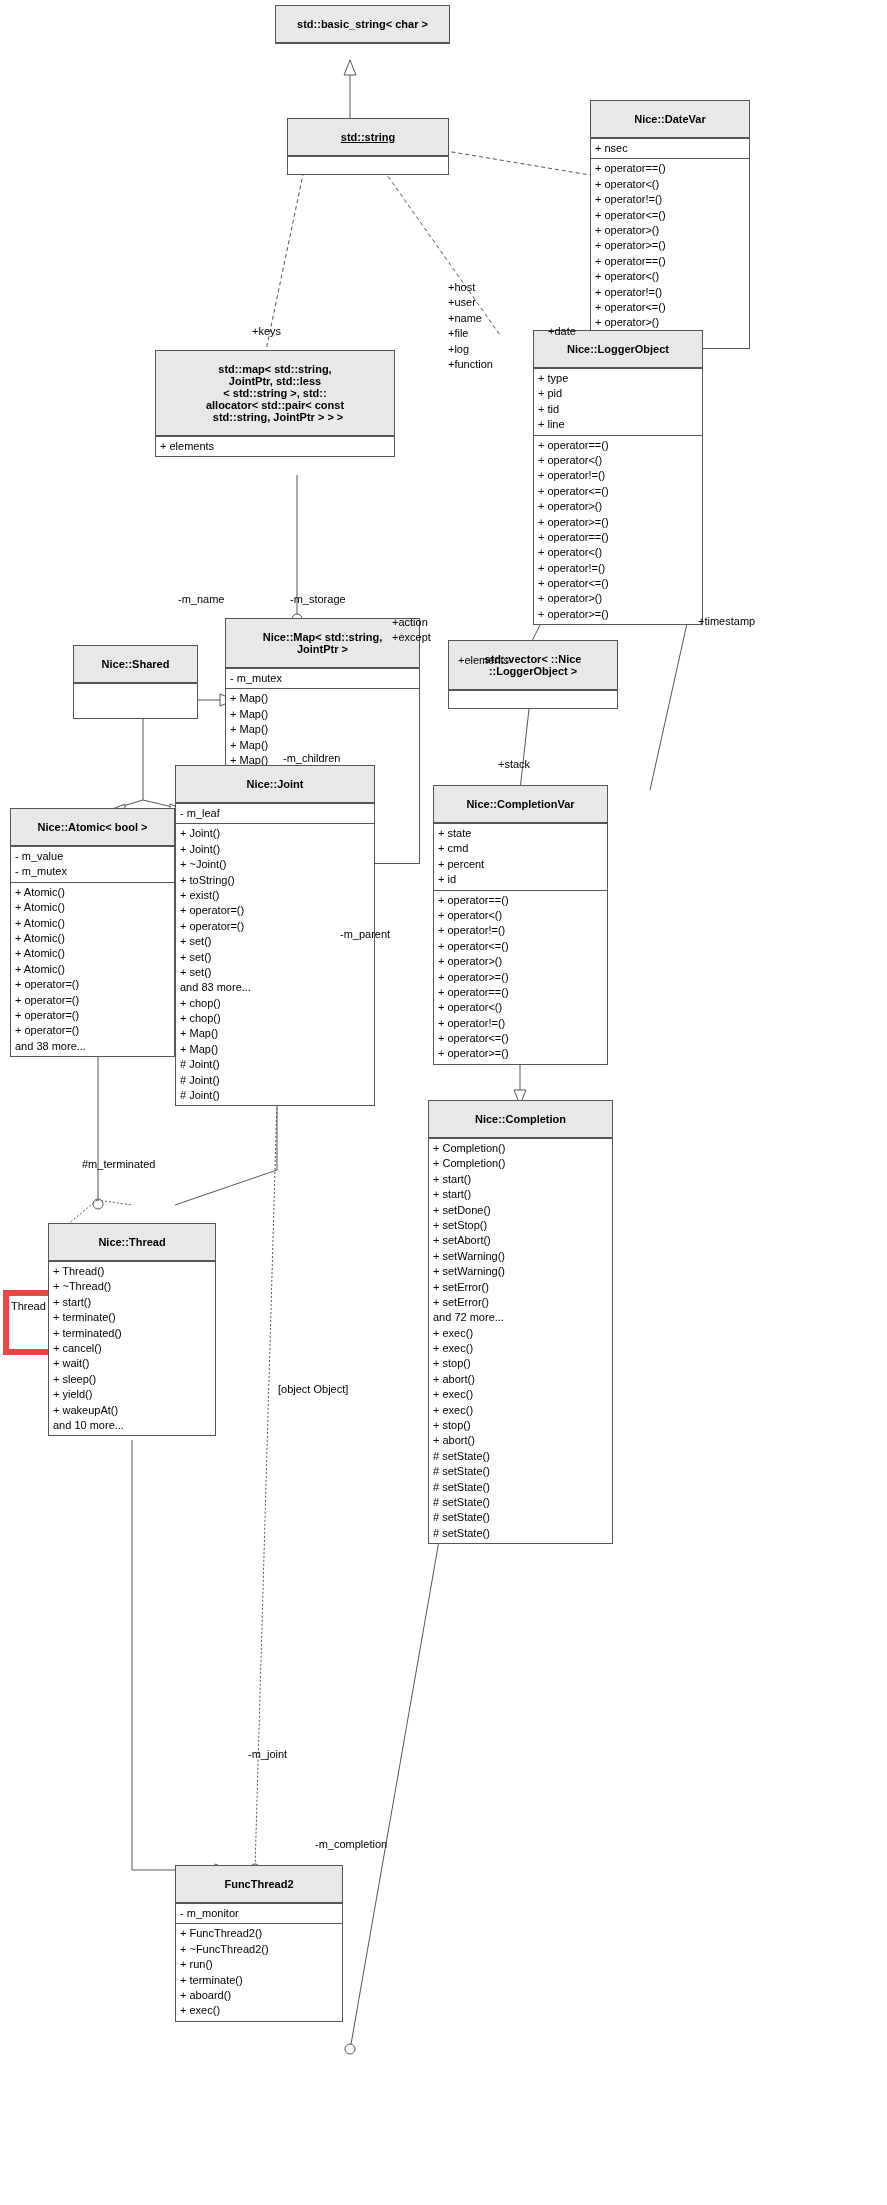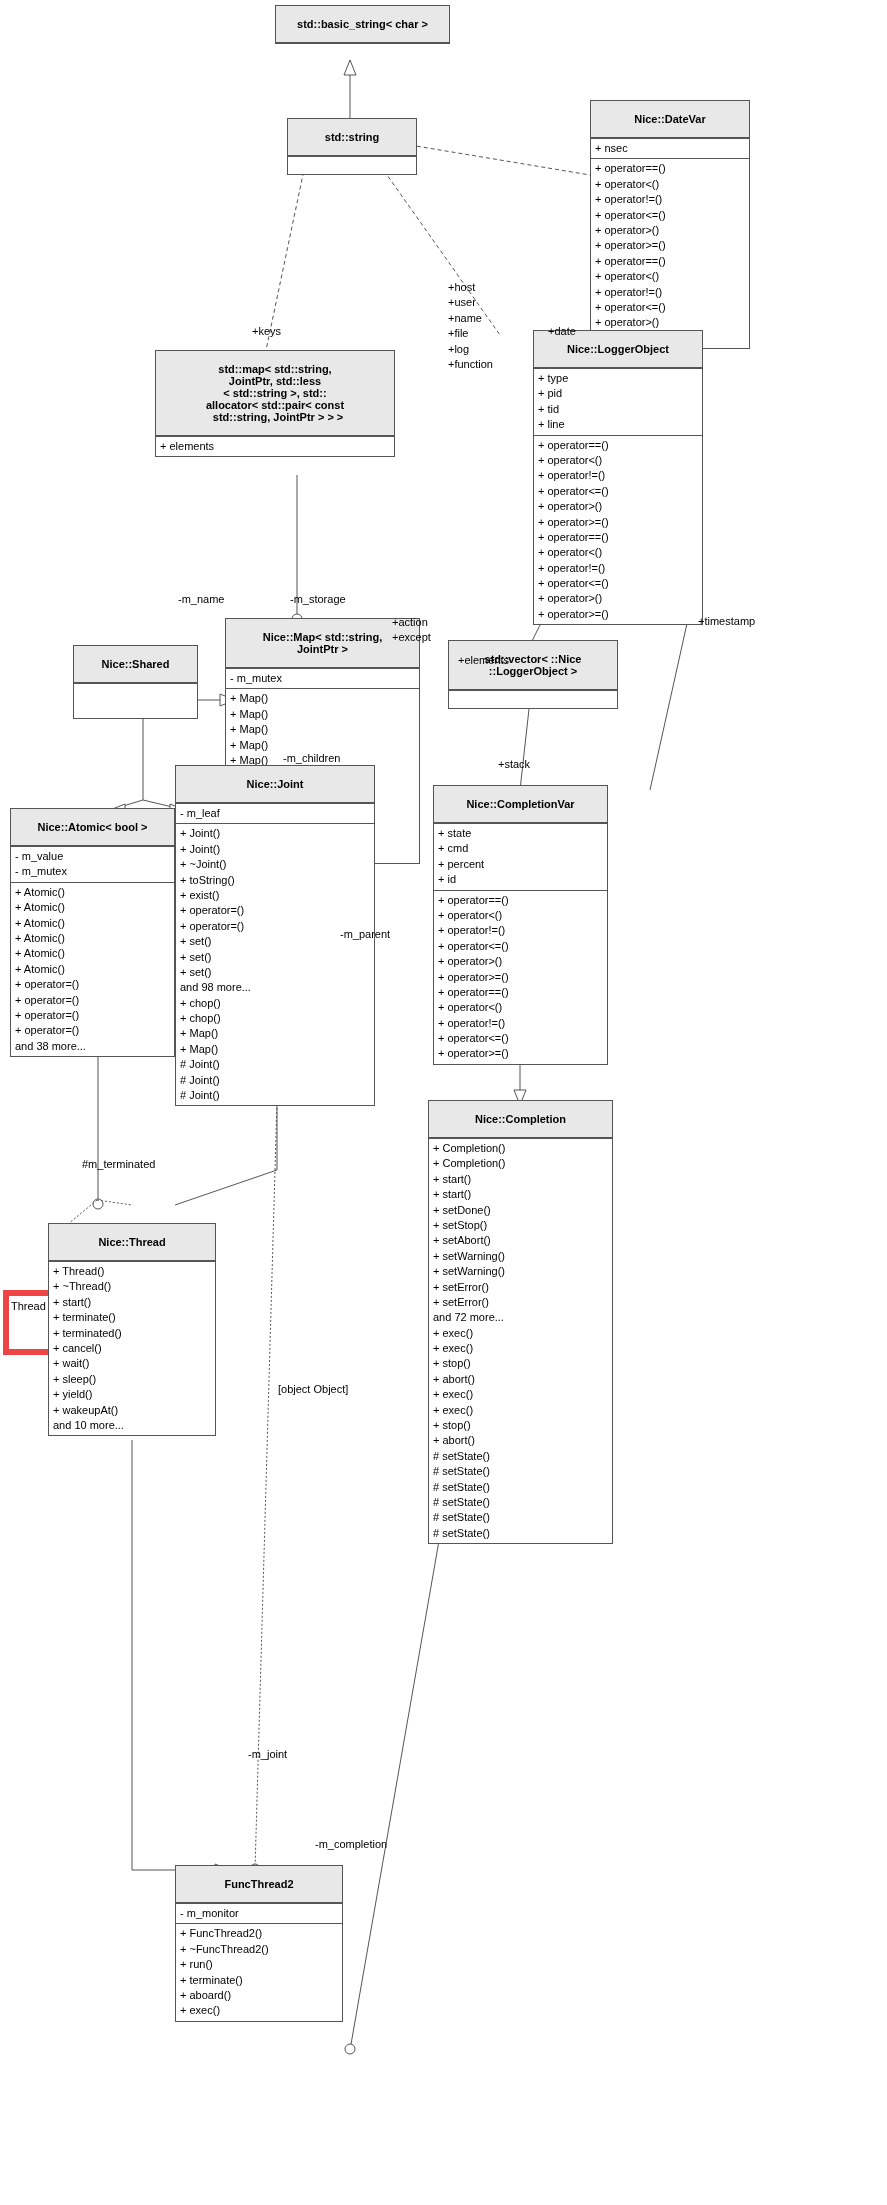--- a/index.html
+++ b/index.html
@@ -132,7 +132,7 @@
 char &gt;</div>
   </div>
 
-  <div class="uml-box" style="left:287px; top:118px; width:130px;">
+  <div class="uml-box" style="left:287px; top:118px; width:162px;text-decoration:underline;">
     <div class="box-title">std::string</div>
     <div class="box-section" style="height:18px;"></div>
   </div>

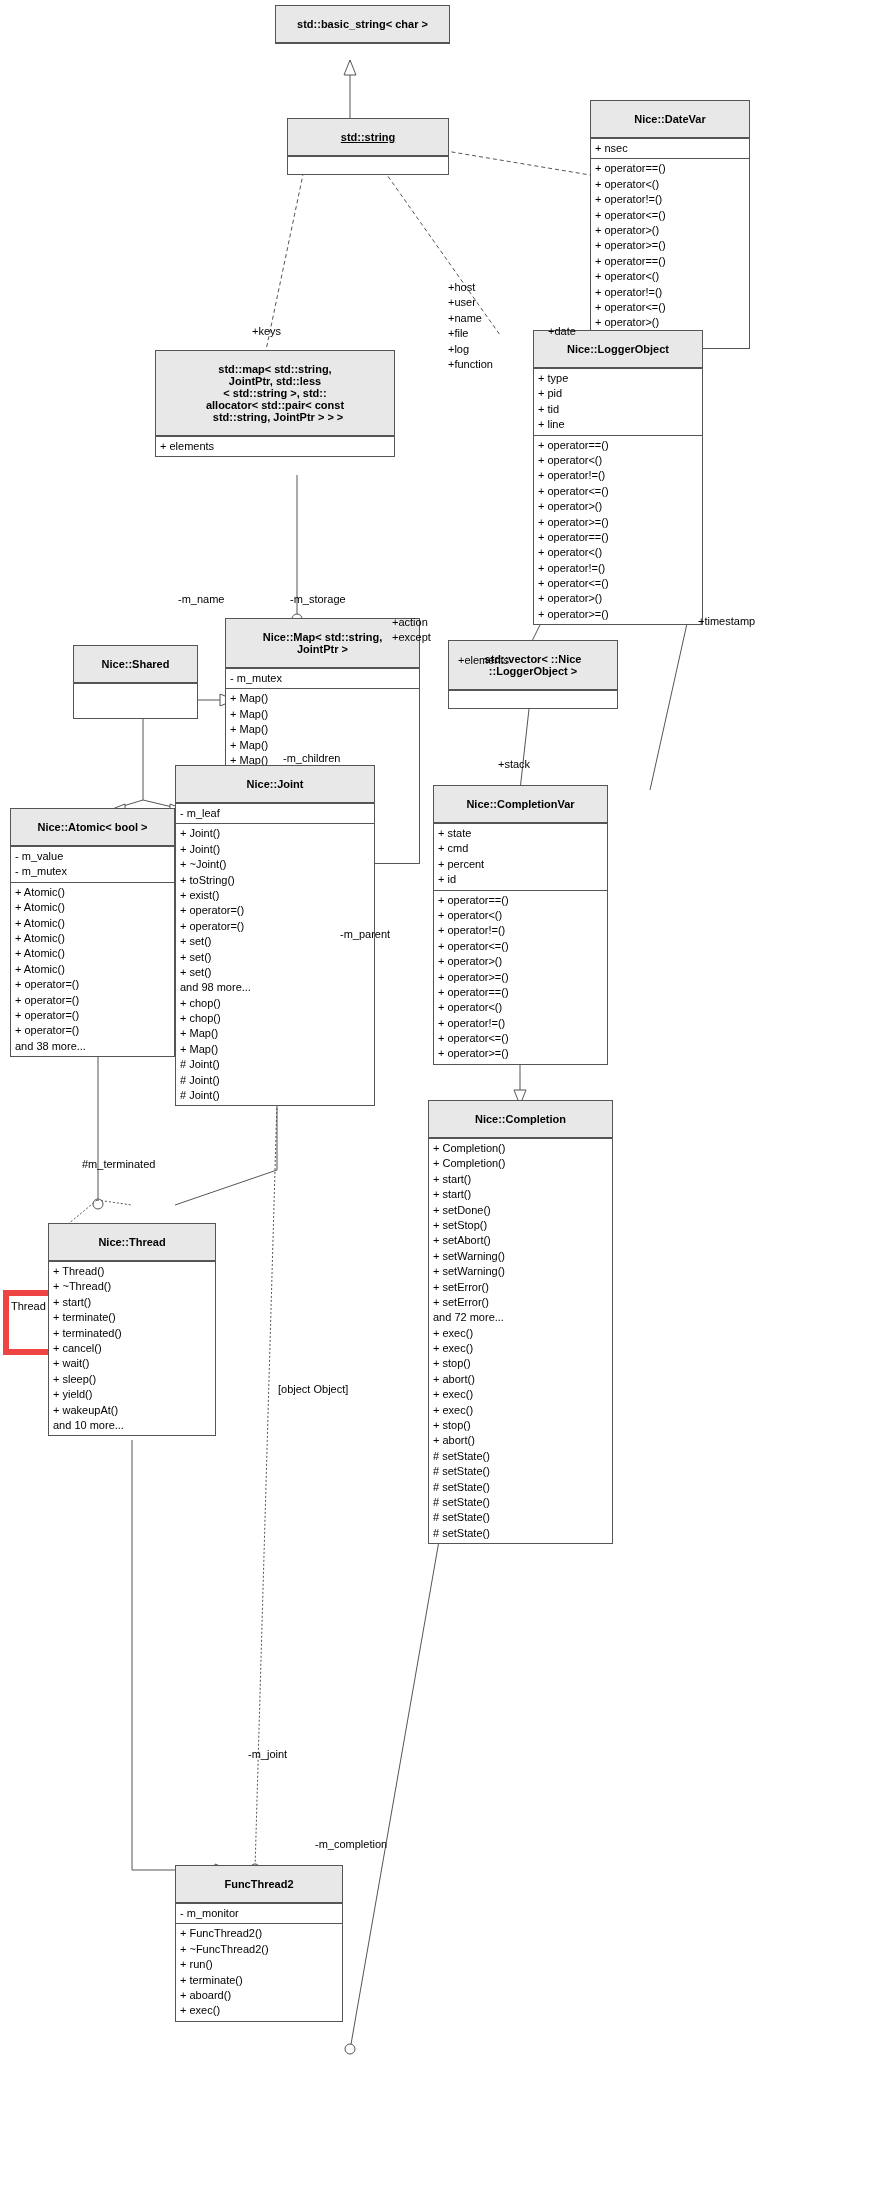--- a/index.html
+++ b/index.html
@@ -235,7 +235,7 @@
       <div>+ set()</div>
       <div>+ set()</div>
       <div>+ set()</div>
-      <div>and 98 more...</div>
+      <div>and 83 more...</div>
       <div>+ chop()</div>
       <div>+ chop()</div>
       <div>+ Map()</div>

